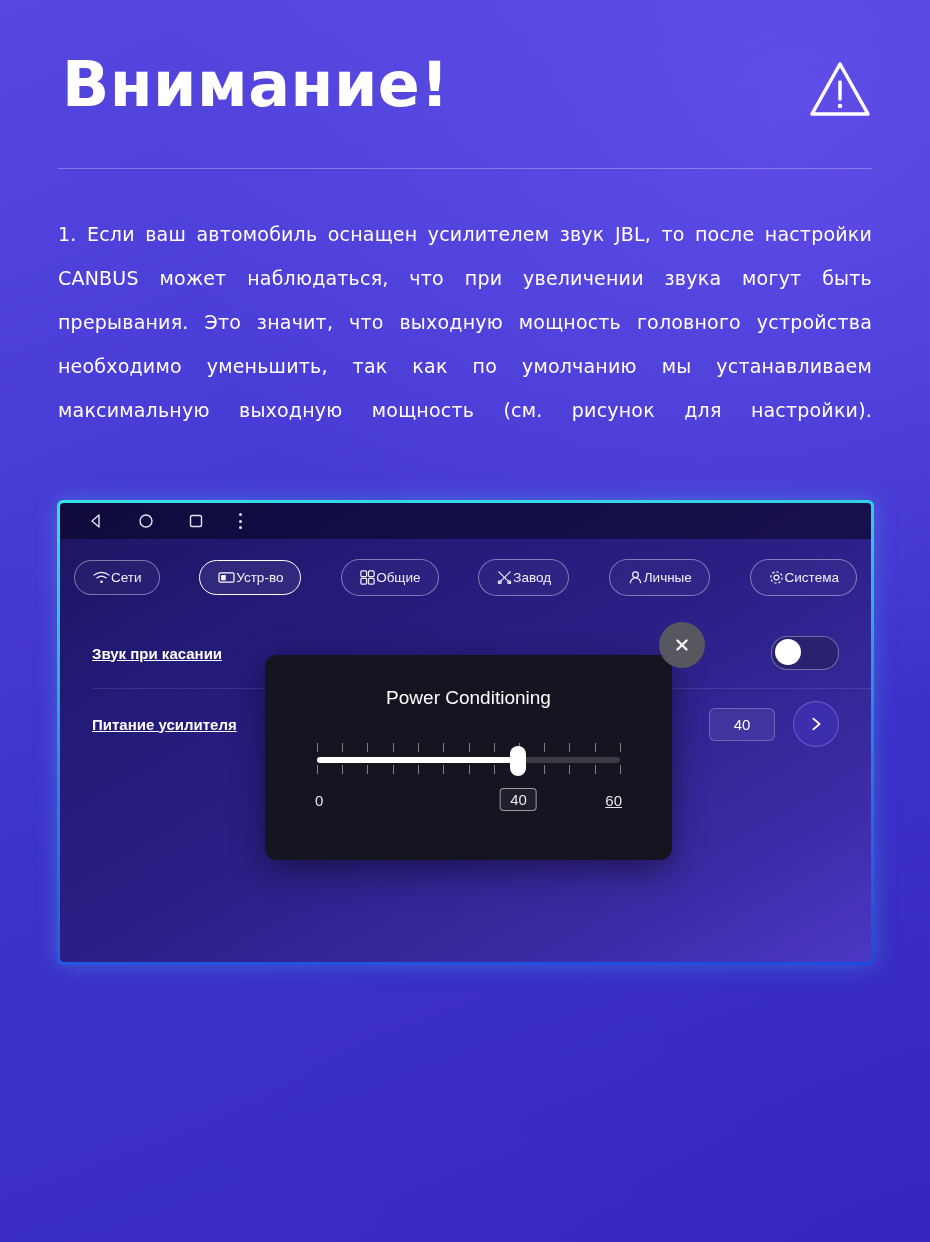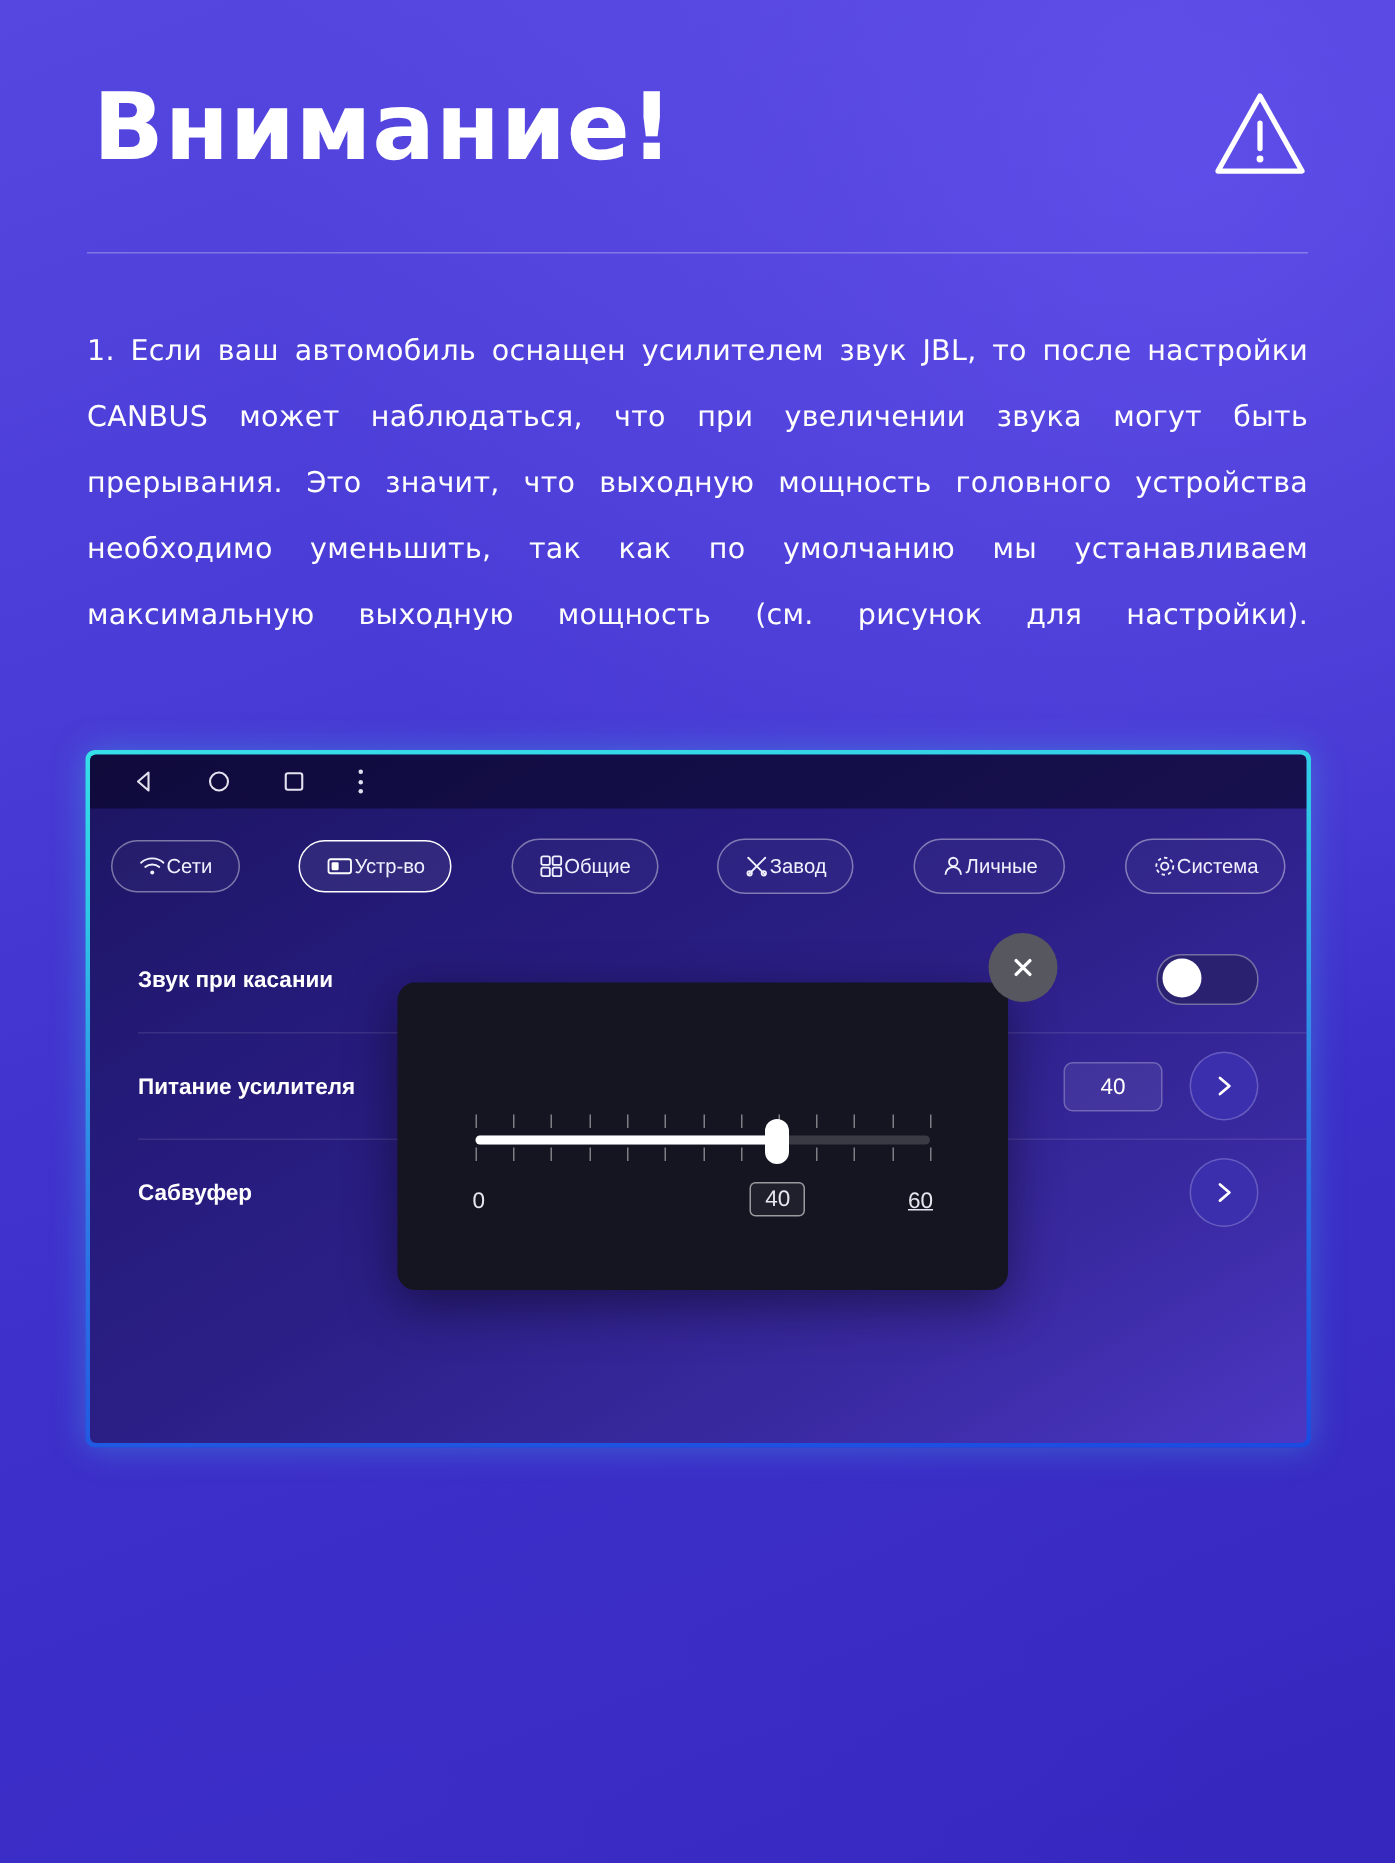--- a/index.html
+++ b/index.html
@@ -183,6 +183,7 @@
     font-size: 15px;
     color: #ffffff;
     font-weight: bold;
+    text-decoration: underline;
   }
   .row-ctrl {
     position: absolute;

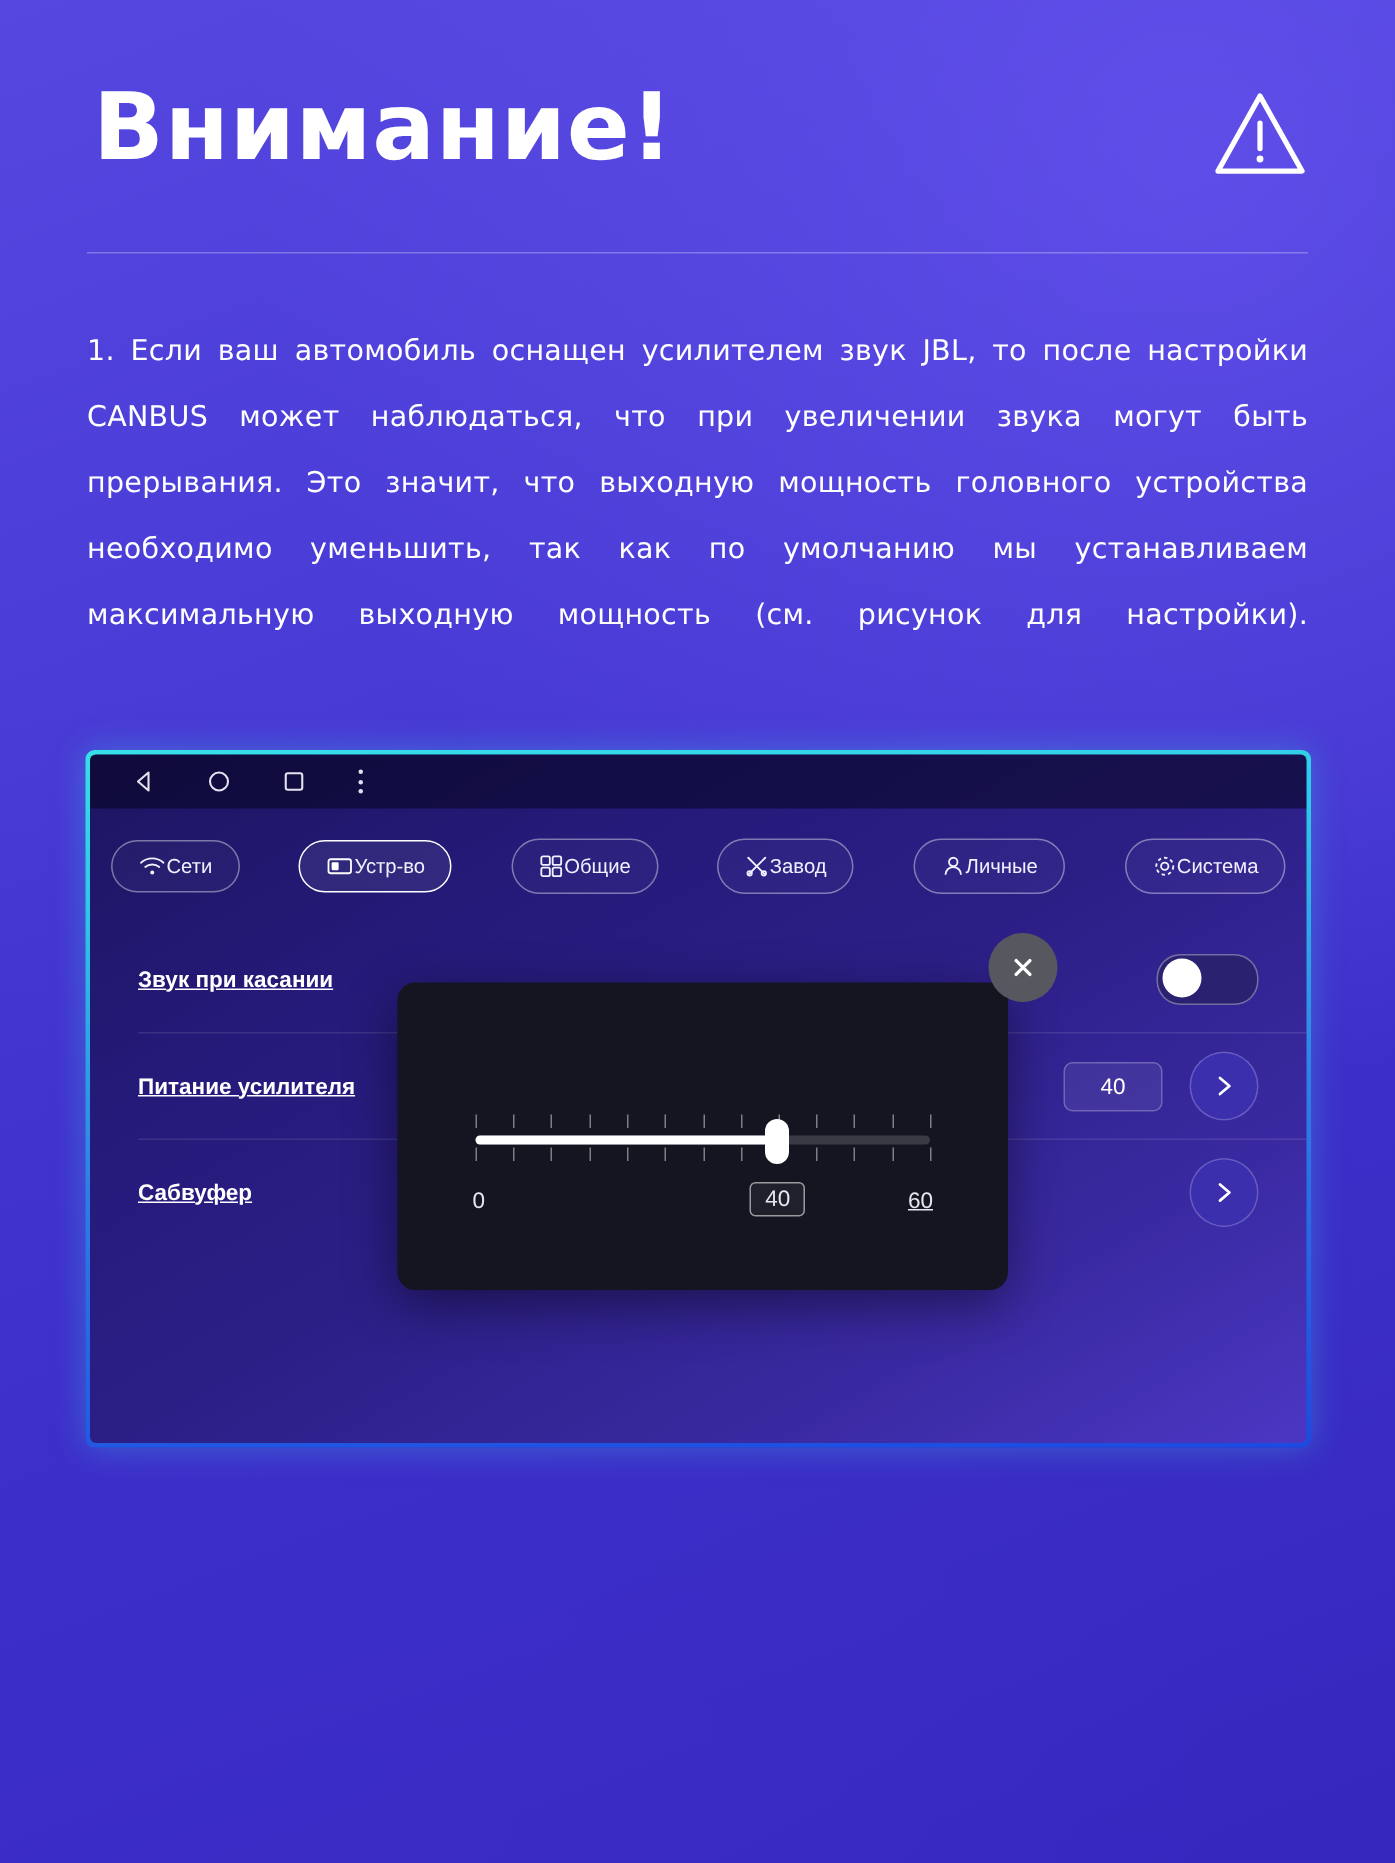--- a/index.html
+++ b/index.html
@@ -496,6 +496,7 @@
               <path d="M7 7 L17 17 M17 7 L7 17" stroke="#ffffff" stroke-width="2.4" stroke-linecap="round"></path>
             </svg>
         </div>
+        <div class="dialog-title">Power Conditioning</div>
         <div class="slider-area">
           <div class="ticks">
             <i style="left:0%"></i>

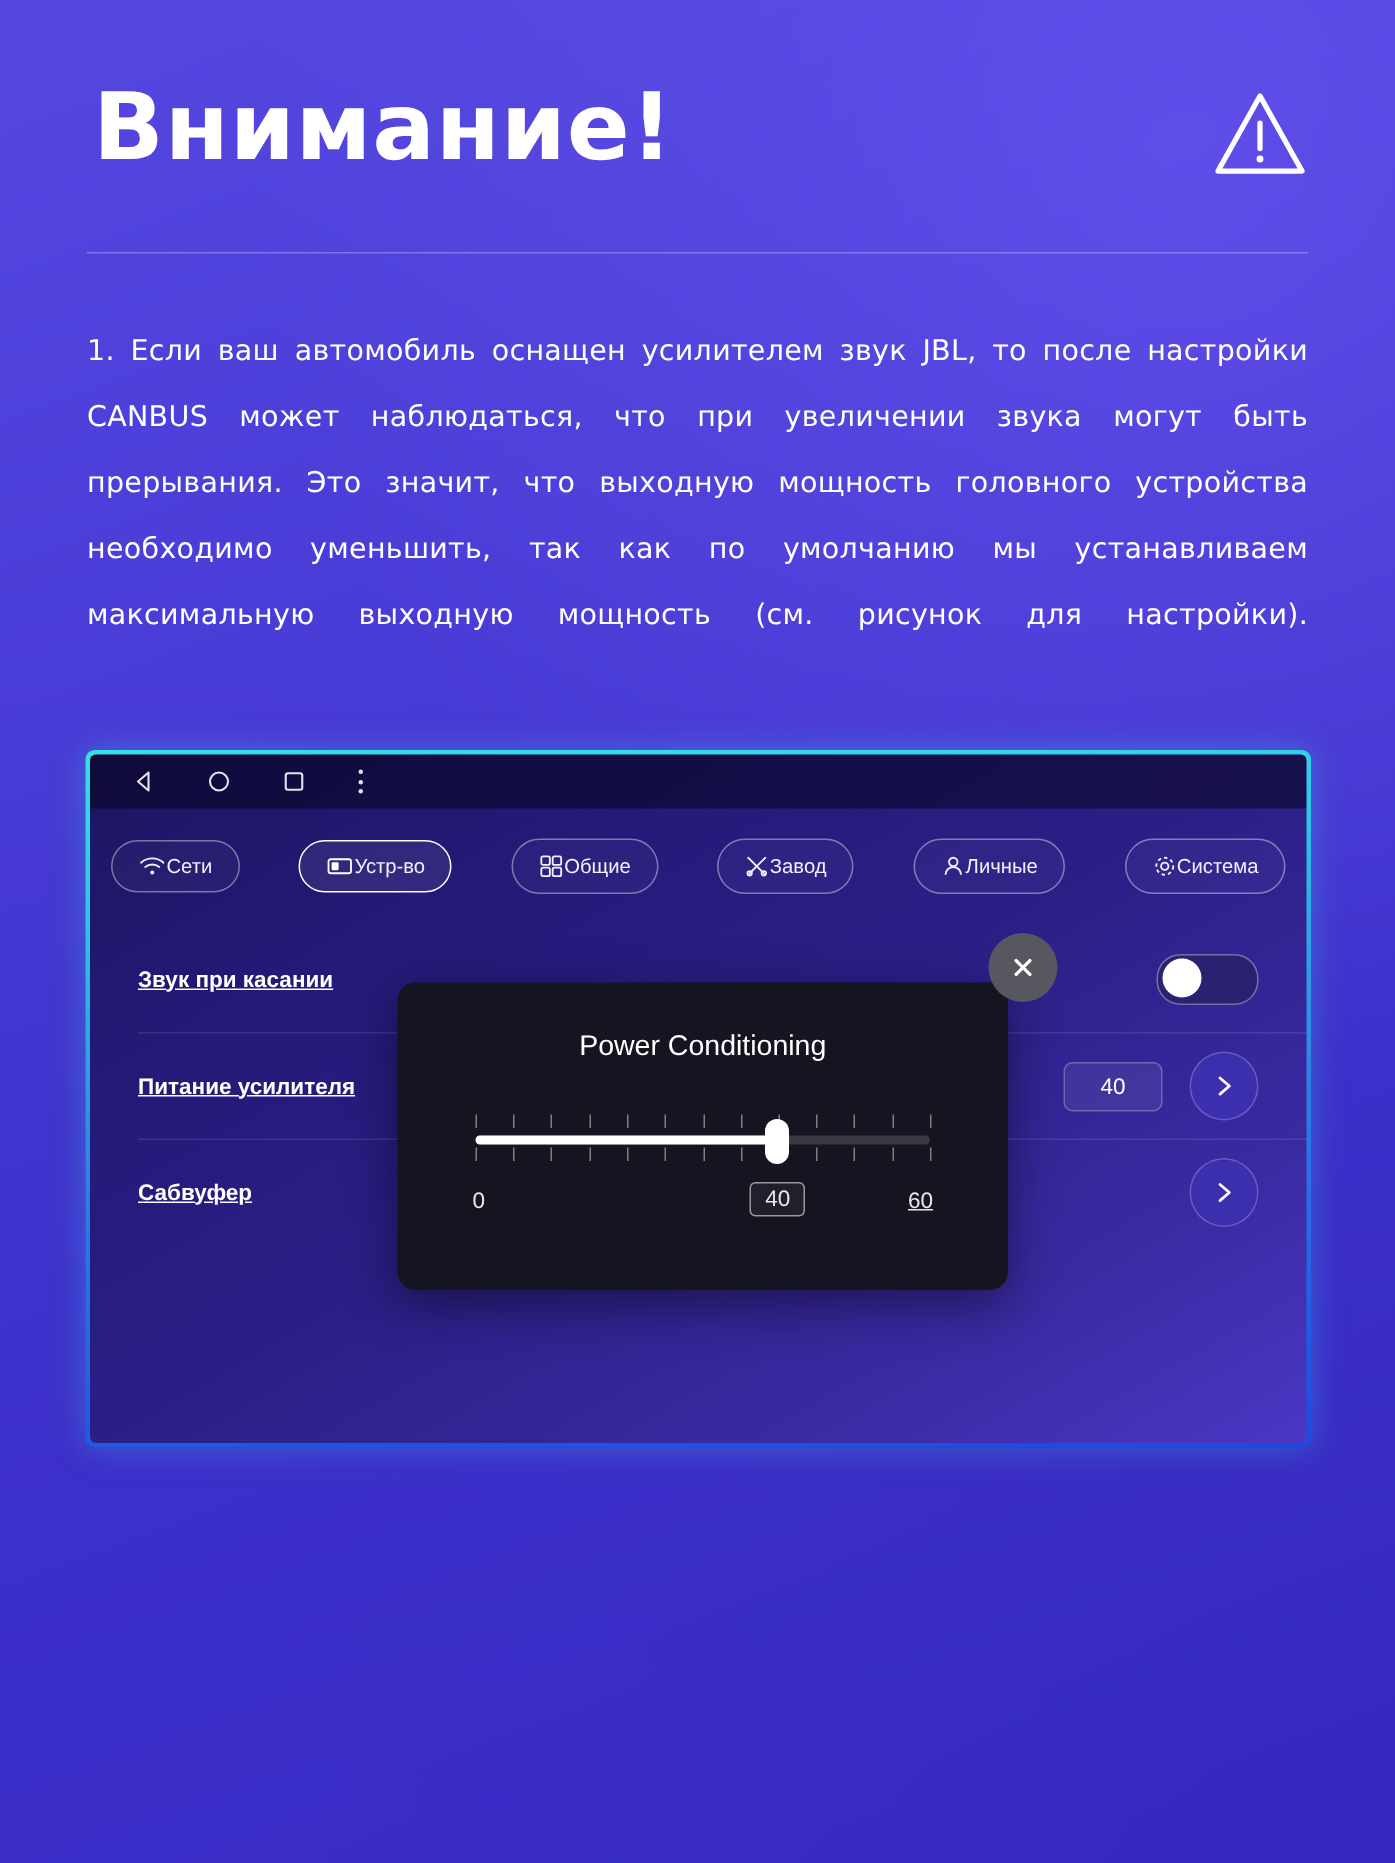--- a/index.html
+++ b/index.html
@@ -471,16 +471,6 @@
           <span class="row-label">Питание усилителя</span>
           <span class="row-ctrl">
             <span class="value-box">40</span>
-            <span class="chev-btn">
-              <svg viewBox="0 0 20 20" width="18" height="18">
-                  <path d="M7 4 L14 10 L7 16" fill="none" stroke="#ffffff" stroke-width="2" stroke-linecap="round" stroke-linejoin="round"></path>
-                </svg>
-            </span>
-          </span>
-        </div>
-        <div class="row">
-          <span class="row-label">Сабвуфер</span>
-          <span class="row-ctrl">
             <span class="chev-btn">
               <svg viewBox="0 0 20 20" width="18" height="18">
                   <path d="M7 4 L14 10 L7 16" fill="none" stroke="#ffffff" stroke-width="2" stroke-linecap="round" stroke-linejoin="round"></path>

